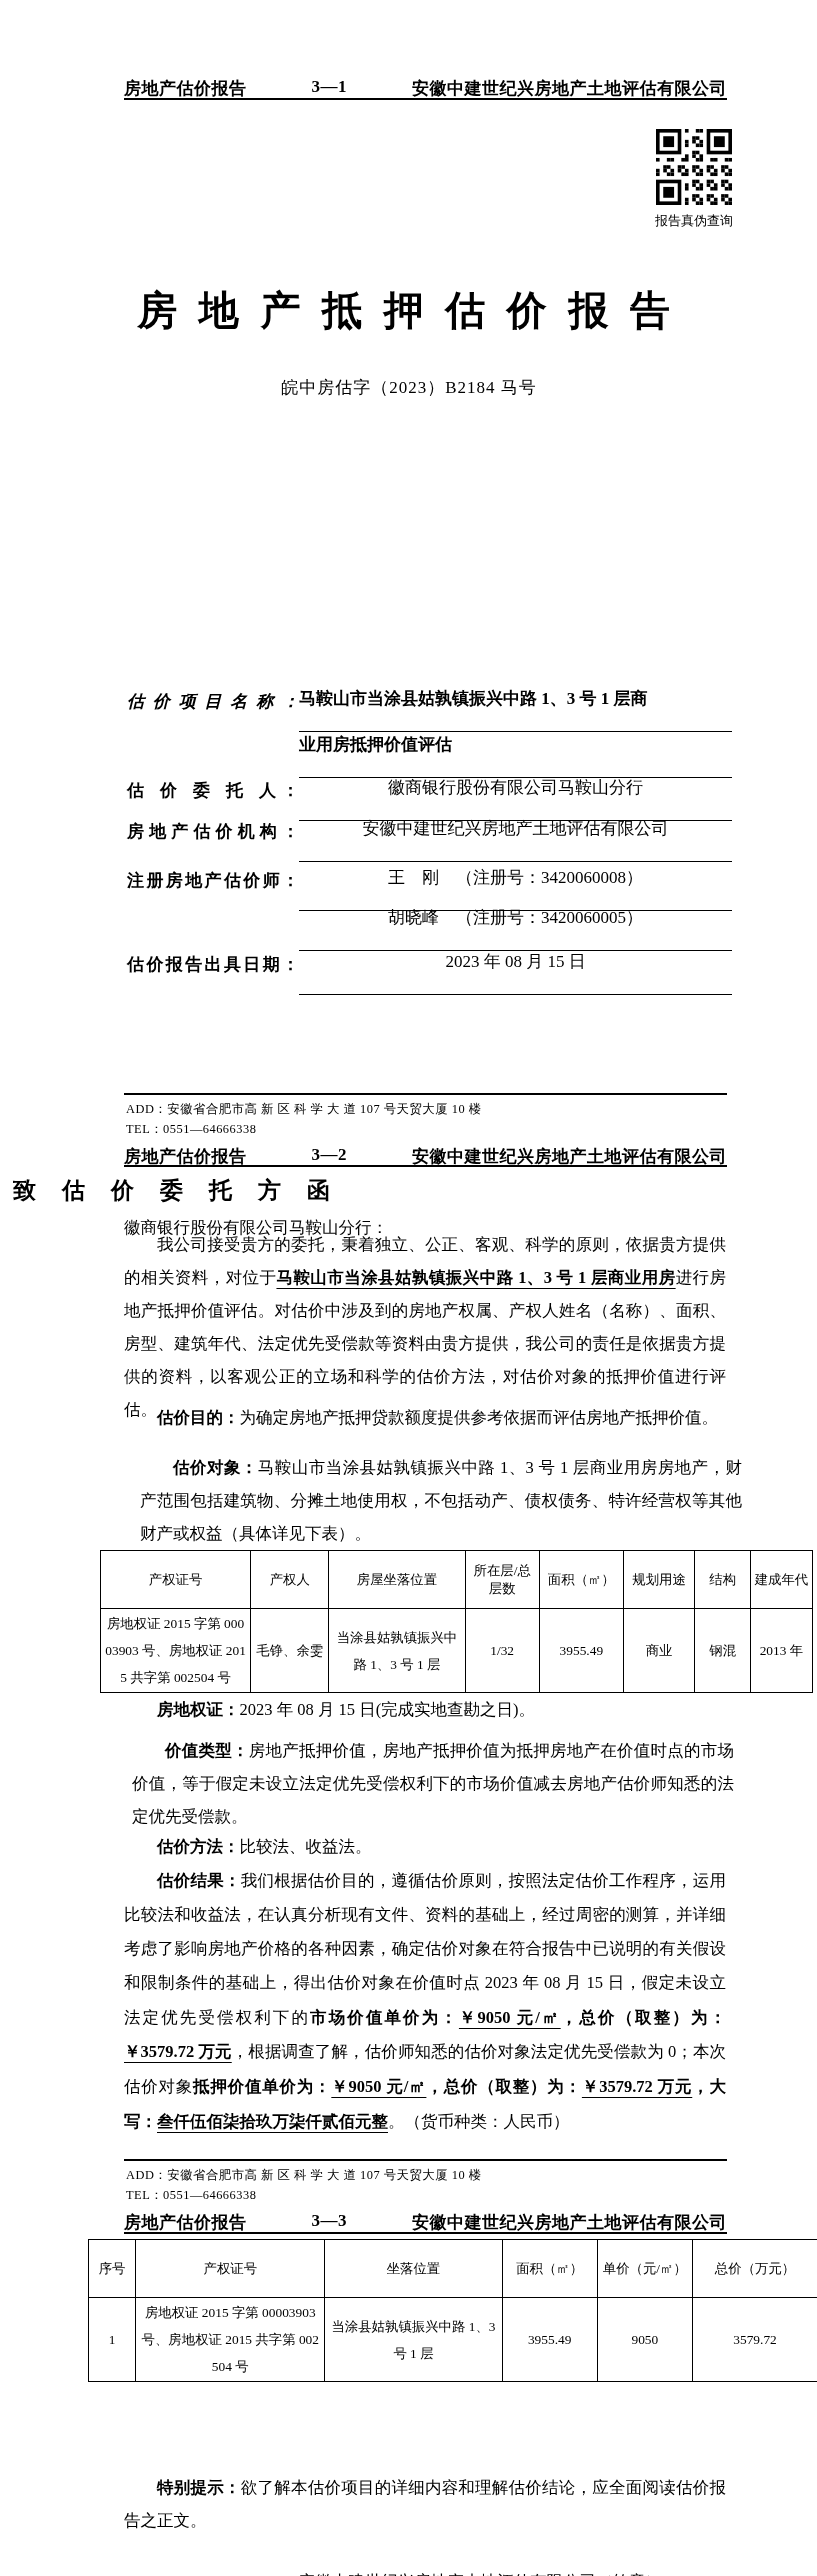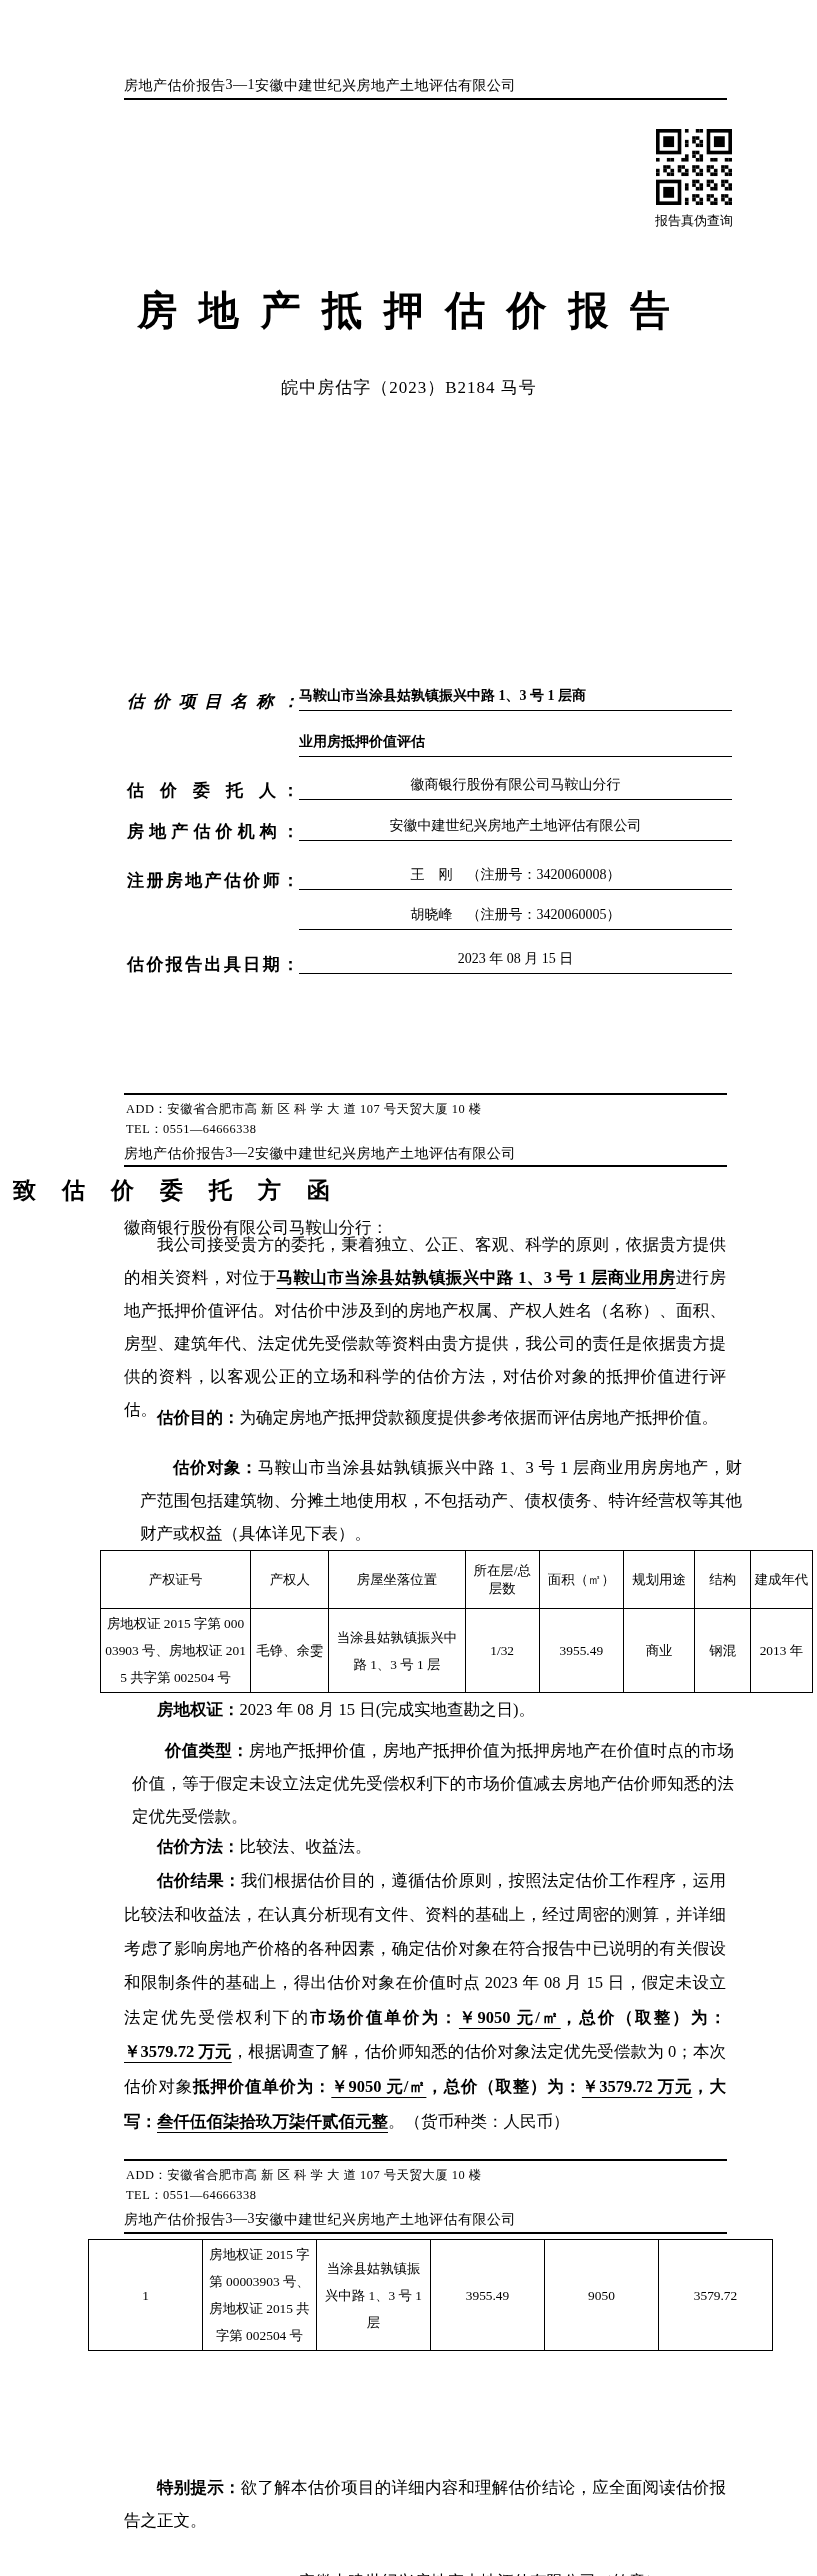--- a/index.html
+++ b/index.html
@@ -9,8 +9,8 @@
   }
   .abs{position:absolute;}
   .hline{position:absolute;left:124px;width:603px;height:2.1px;background:#000;}
-  .pagehead{position:absolute;left:124px;width:603px;display:flex;justify-content:flex-start;
-    font-size:14px;letter-spacing:0.5px;}
+  .pagehead{position:absolute;left:124px;width:603px;display:flex;justify-content:space-between;
+    font-size:17px;letter-spacing:0.5px;font-weight:bold;}
   .foot{position:absolute;left:126px;font-size:12.4px;letter-spacing:0.5px;}
   .cover-title{position:absolute;left:0;width:818px;text-align:center;font-size:40px;font-weight:700;
     letter-spacing:21.6px;padding-left:10.8px;box-sizing:border-box;}

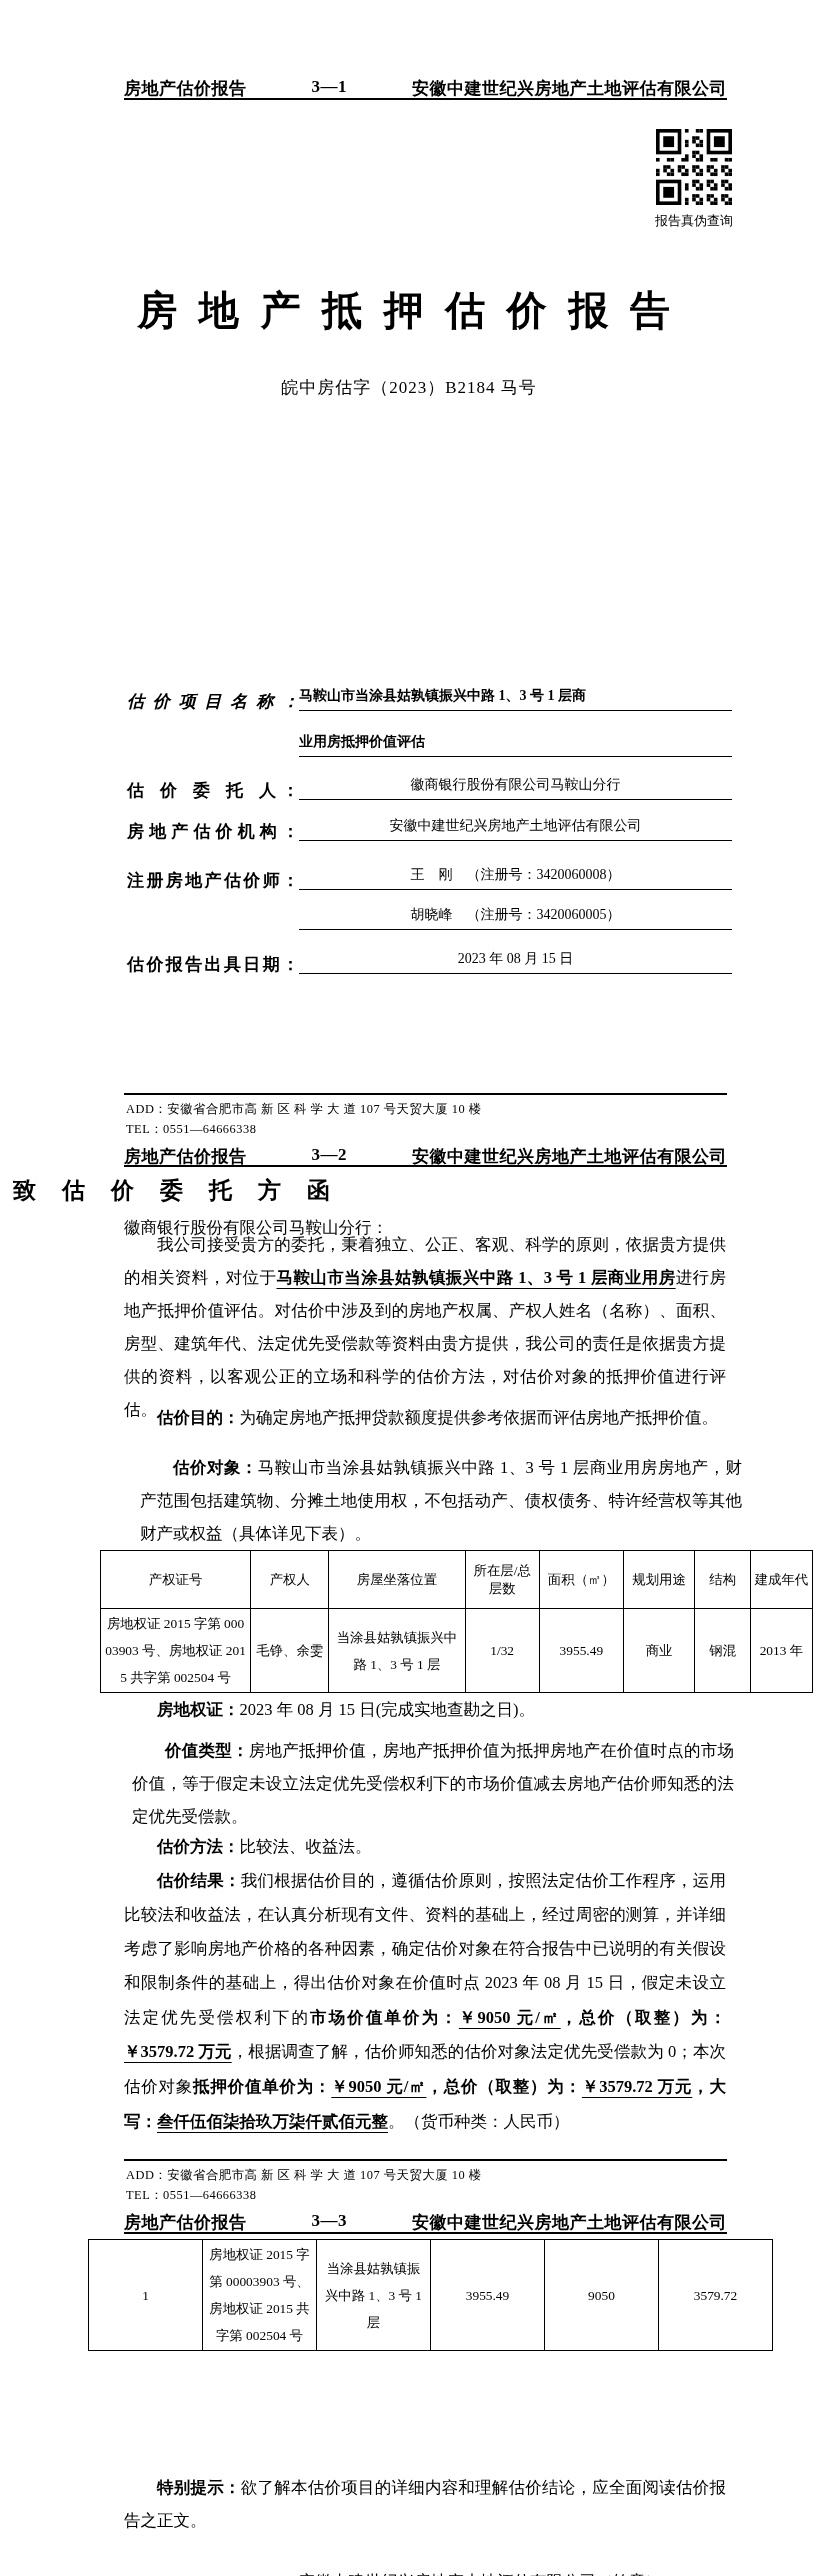--- a/index.html
+++ b/index.html
@@ -17,8 +17,8 @@
   .doc-no{position:absolute;left:0;width:818px;text-align:center;font-size:17px;letter-spacing:1px;}
   .fld-lbl{position:absolute;left:127px;width:172px;font-size:17px;font-weight:700;
     text-align:justify;text-align-last:justify;}
-  .fld-val{position:absolute;left:299px;width:433px;border-bottom:1.5px solid #000;font-size:14px;
-    box-sizing:border-box;padding-bottom:5px;}
+  .fld-val{position:absolute;left:299px;width:433px;border-bottom:1.5px solid #000;font-size:17px;
+    box-sizing:border-box;padding-bottom:21px;}
   .v-center{text-align:center;}
   .letter-title{position:absolute;left:0;width:818px;text-align:left;font-size:23px;font-weight:700;
     letter-spacing:26px;padding-left:13px;box-sizing:border-box;}

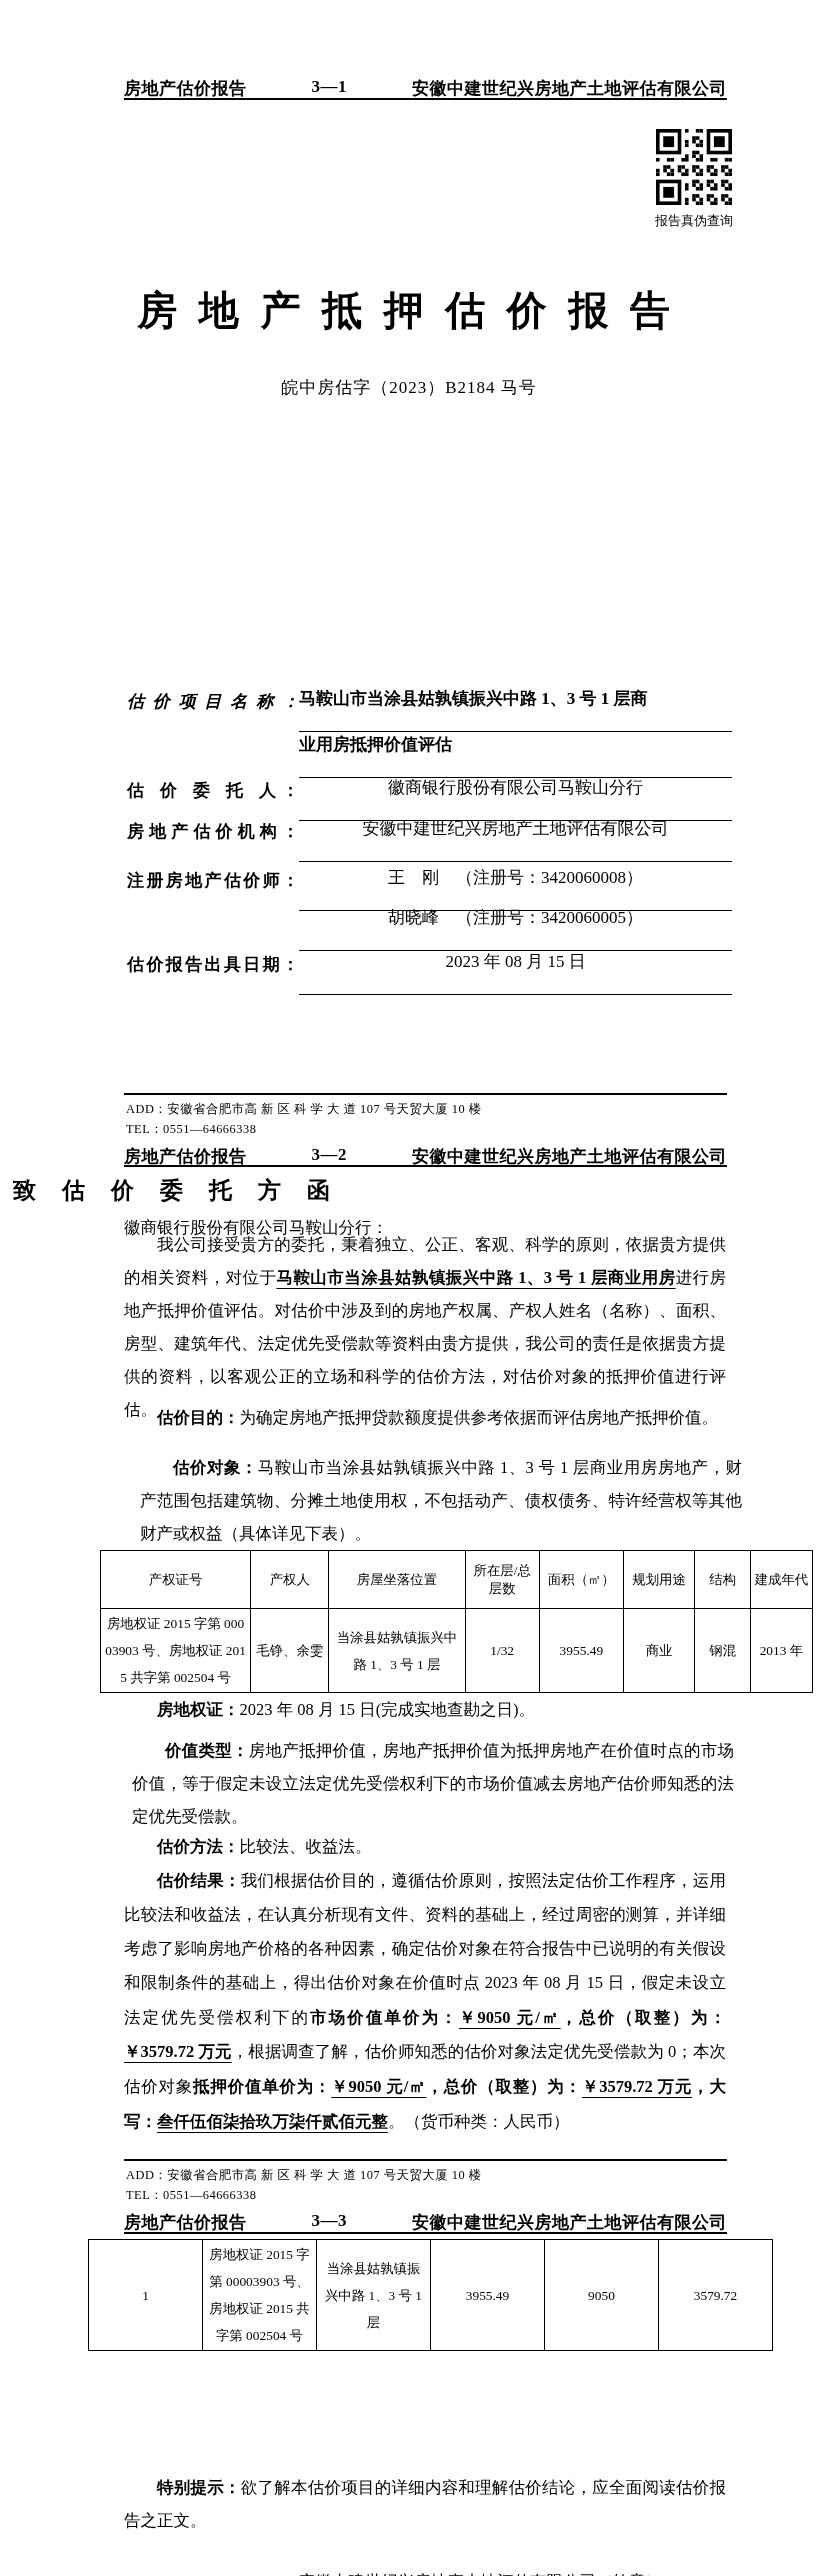--- a/index.html
+++ b/index.html
@@ -267,6 +267,14 @@
 
 <table id="table2">
   <tbody>
+      <tr class="th-row">
+    <th style="width:40px;">序号</th>
+    <th style="width:182px;">产权证号</th>
+    <th style="width:170px;">坐落位置</th>
+    <th style="width:88px;">面积（㎡）</th>
+    <th style="width:88px;">单价（元/㎡）</th>
+    <th style="width:118px;">总价（万元）</th>
+  </tr>
   <tr class="data-row">
     <td>1</td>
     <td>房地权证 2015 字第 00003903 号、房地权证 2015 共字第 002504 号</td>

